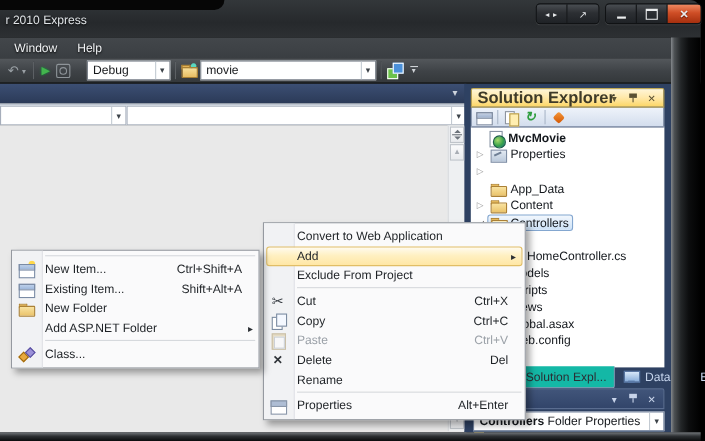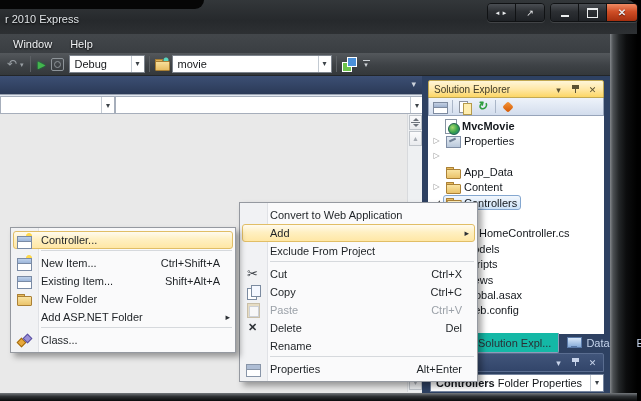--- a/index.html
+++ b/index.html
@@ -47,7 +47,7 @@
   .carrow{position:absolute;right:0;top:0;bottom:0;width:13px;border-left:1px solid #c3cad2;
     display:flex;align-items:center;justify-content:center}
   .carrow::before{content:"▾";font-size:8px;color:#3c4248}
-  #combo-debug{width:76px;margin-left:4px}
+  #combo-debug{width:76px;margin-left:14px}
   #combo-search{width:160px;margin-left:2px}
   .ic-findfolder::before{content:"";position:absolute;left:1px;top:3px;width:6px;height:3px;background:#e0b257;border:1px solid #a87f34;border-bottom:none}
   .ic-findfolder::after{content:"";position:absolute;left:1px;top:5px;width:13px;height:8px;background:linear-gradient(#f7df9b,#e7bd63);border:1px solid #a87f34;border-radius:1px}

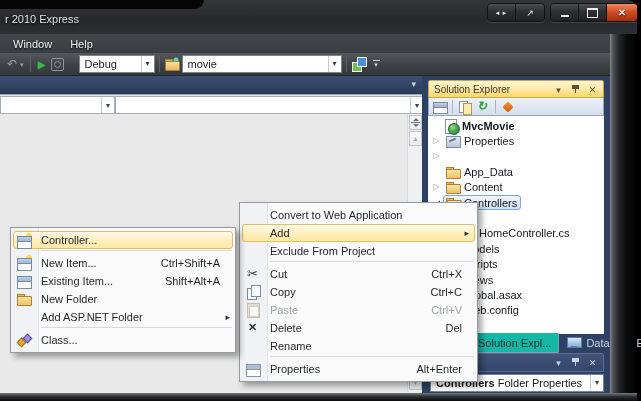--- a/index.html
+++ b/index.html
@@ -85,7 +85,7 @@
   #se-title{position:absolute;left:428px;top:80px;width:176px;height:18px;z-index:2;
     background:linear-gradient(#fff6d8,#ffe8a8 50%,#fcd665);border:1px solid #c2a953;border-radius:2px 2px 0 0;
     display:flex;align-items:center;padding-left:5px}
-  #se-title-text{font-size:10px;font-weight:400;color:#3e3a28}
+  #se-title-text{font-size:15px;font-weight:700;color:#3e3a28}
   .panebtns{position:absolute;right:4px;top:2px;display:flex;gap:4px;align-items:center}
   .pbtn{width:13px;height:13px;display:flex;align-items:center;justify-content:center;position:relative}
   .g-chev-d::before{content:"▾";font-size:9px;color:#5a5133}

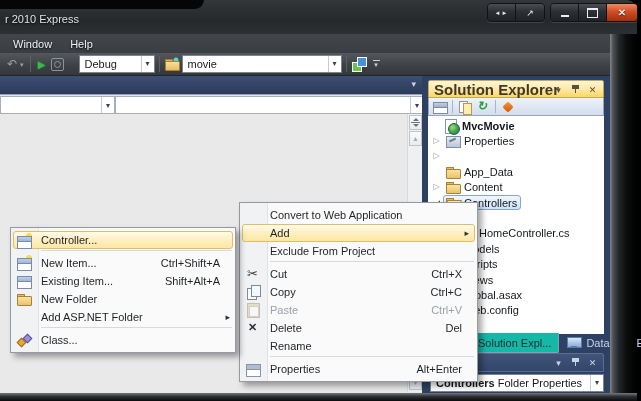--- a/index.html
+++ b/index.html
@@ -479,12 +479,6 @@
 
   <div id="add-submenu" class="menu">
 
-  <div class="mi hl">
-        <span class="mico ic-win spark"></span>
-        <span class="mlabel">Controller...</span>
-        <span class="mshort"></span>
-        <span class="marrow"></span>
-      </div>
       <div class="mi sep">
         
         

